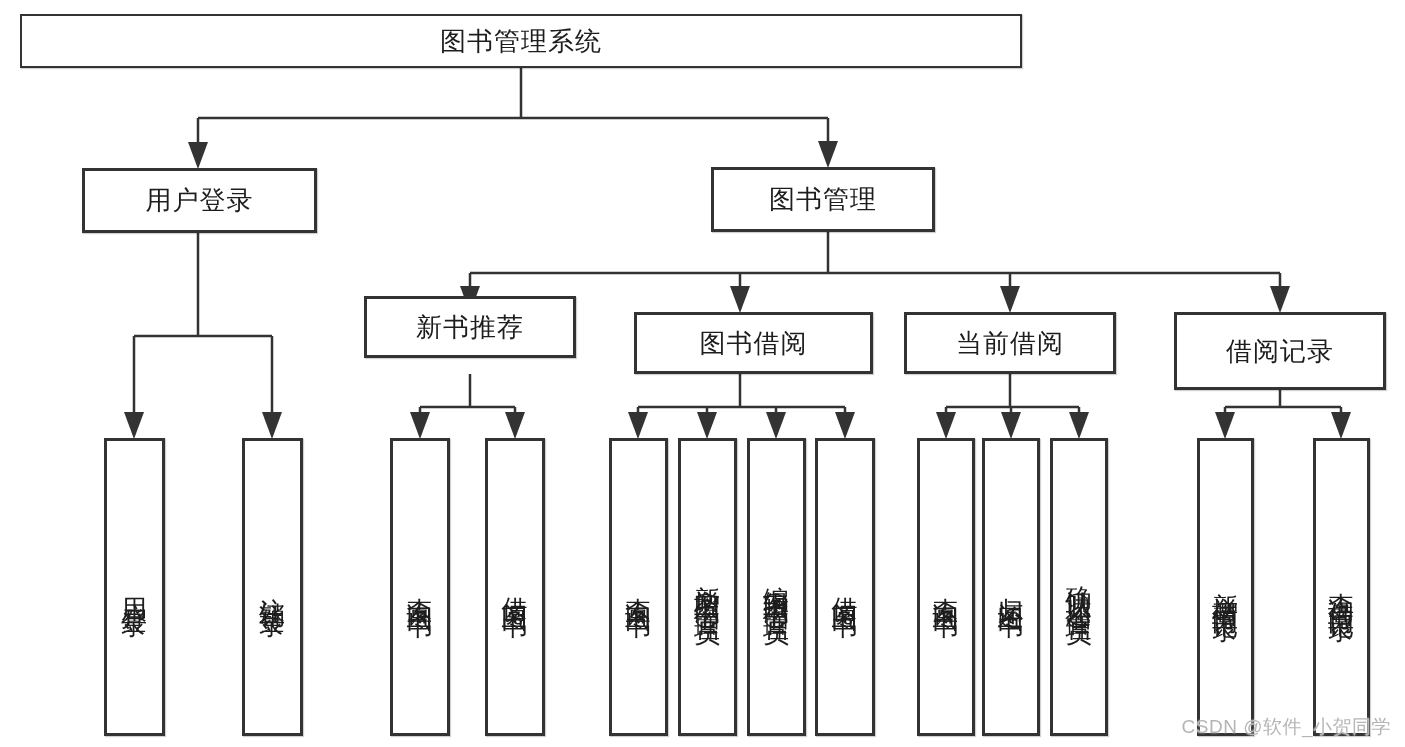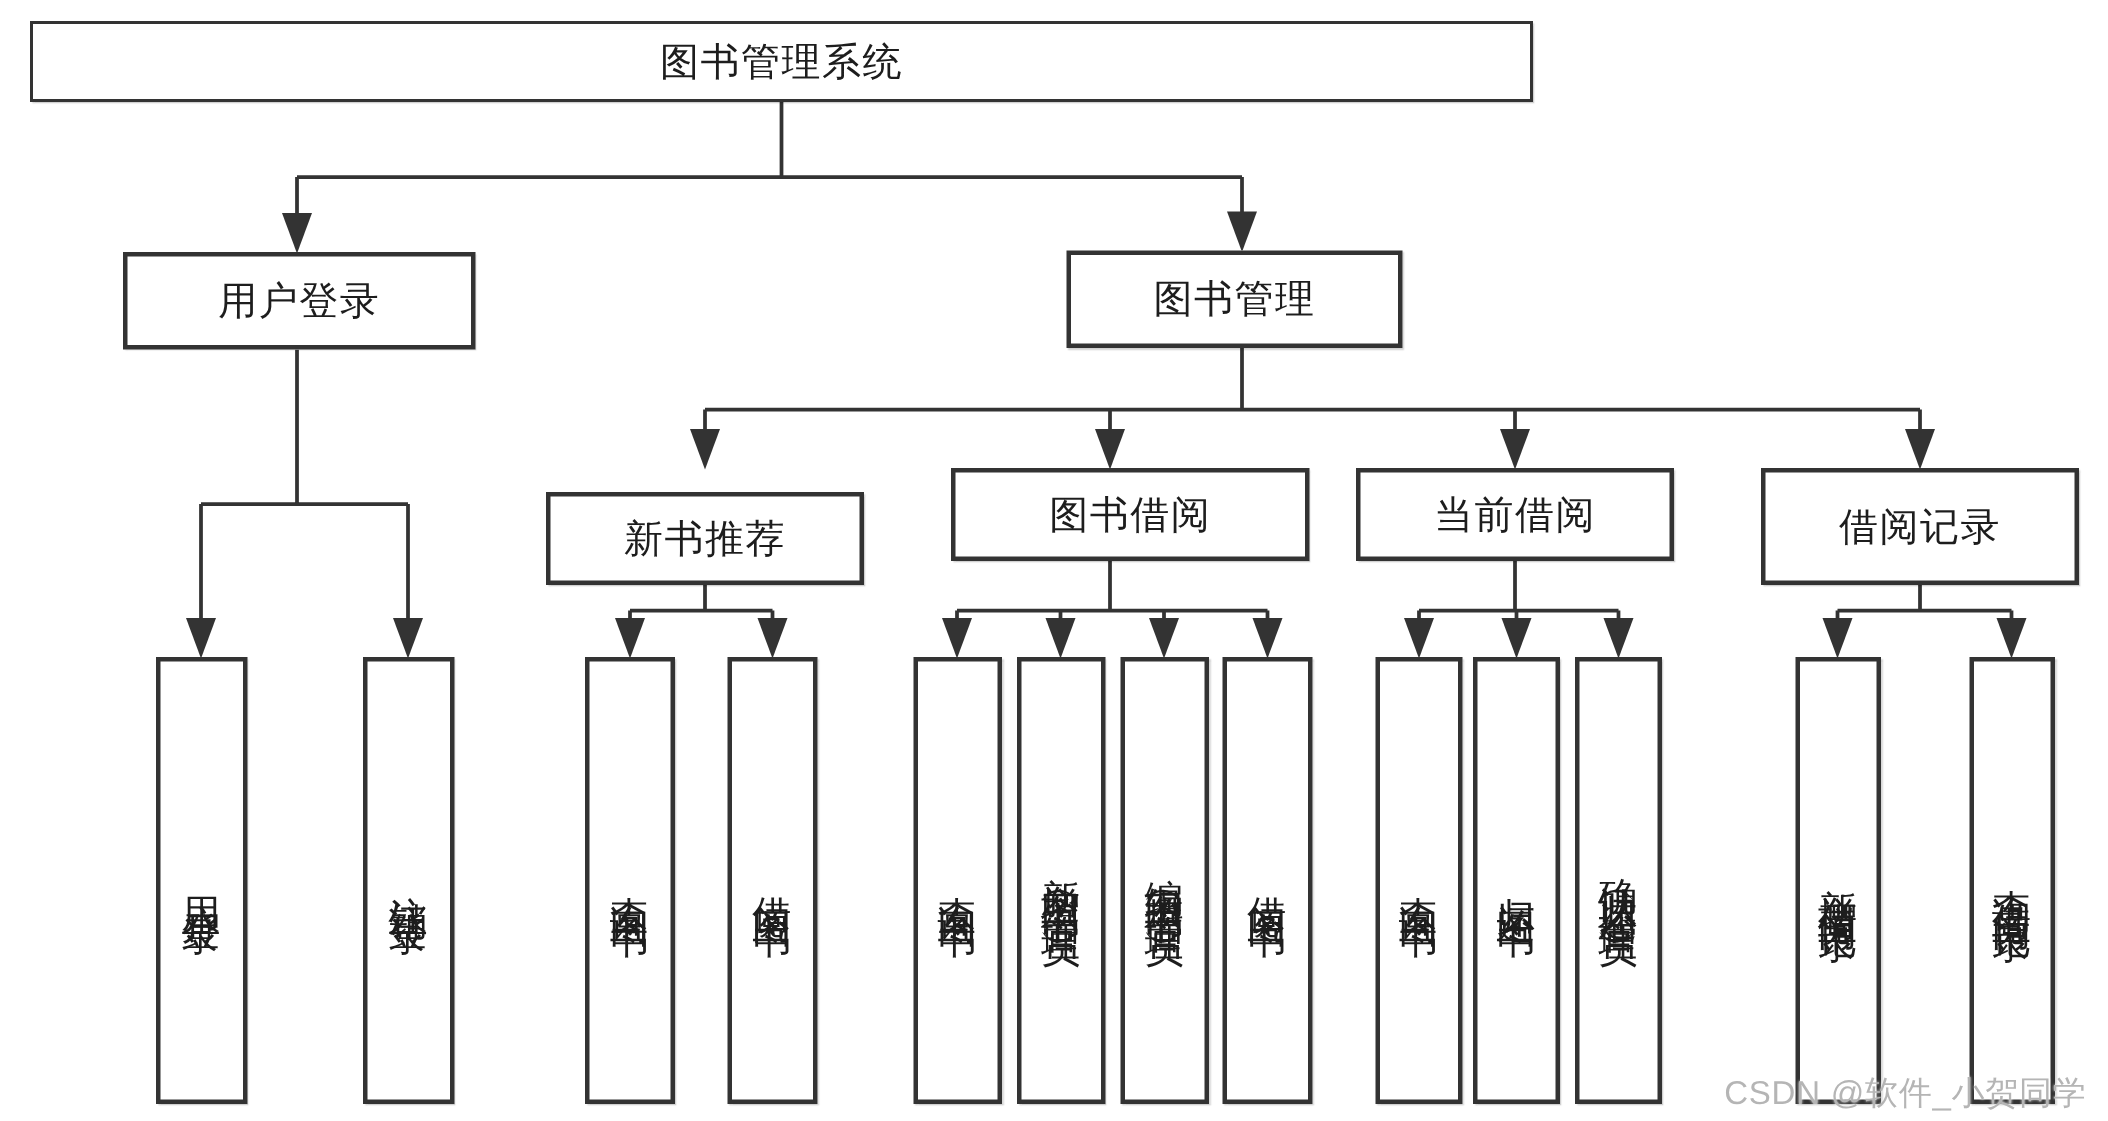--- a/index.html
+++ b/index.html
@@ -110,7 +110,7 @@
   <div class="node h" style="left:82px; top:168px; width:235px; height:65px;">用户登录</div>
   <div class="node h" style="left:711px; top:167px; width:224px; height:65px;">图书管理</div>
 
-  <div class="node h" style="left:364px; top:328px; width:212px; height:62px;">新书推荐</div>
+  <div class="node h" style="left:364px; top:296px; width:212px; height:62px;">新书推荐</div>
   <div class="node h" style="left:634px; top:312px; width:239px; height:62px;">图书借阅</div>
   <div class="node h" style="left:904px; top:312px; width:212px; height:62px;">当前借阅</div>
   <div class="node h" style="left:1174px; top:312px; width:212px; height:78px;">借阅记录</div>

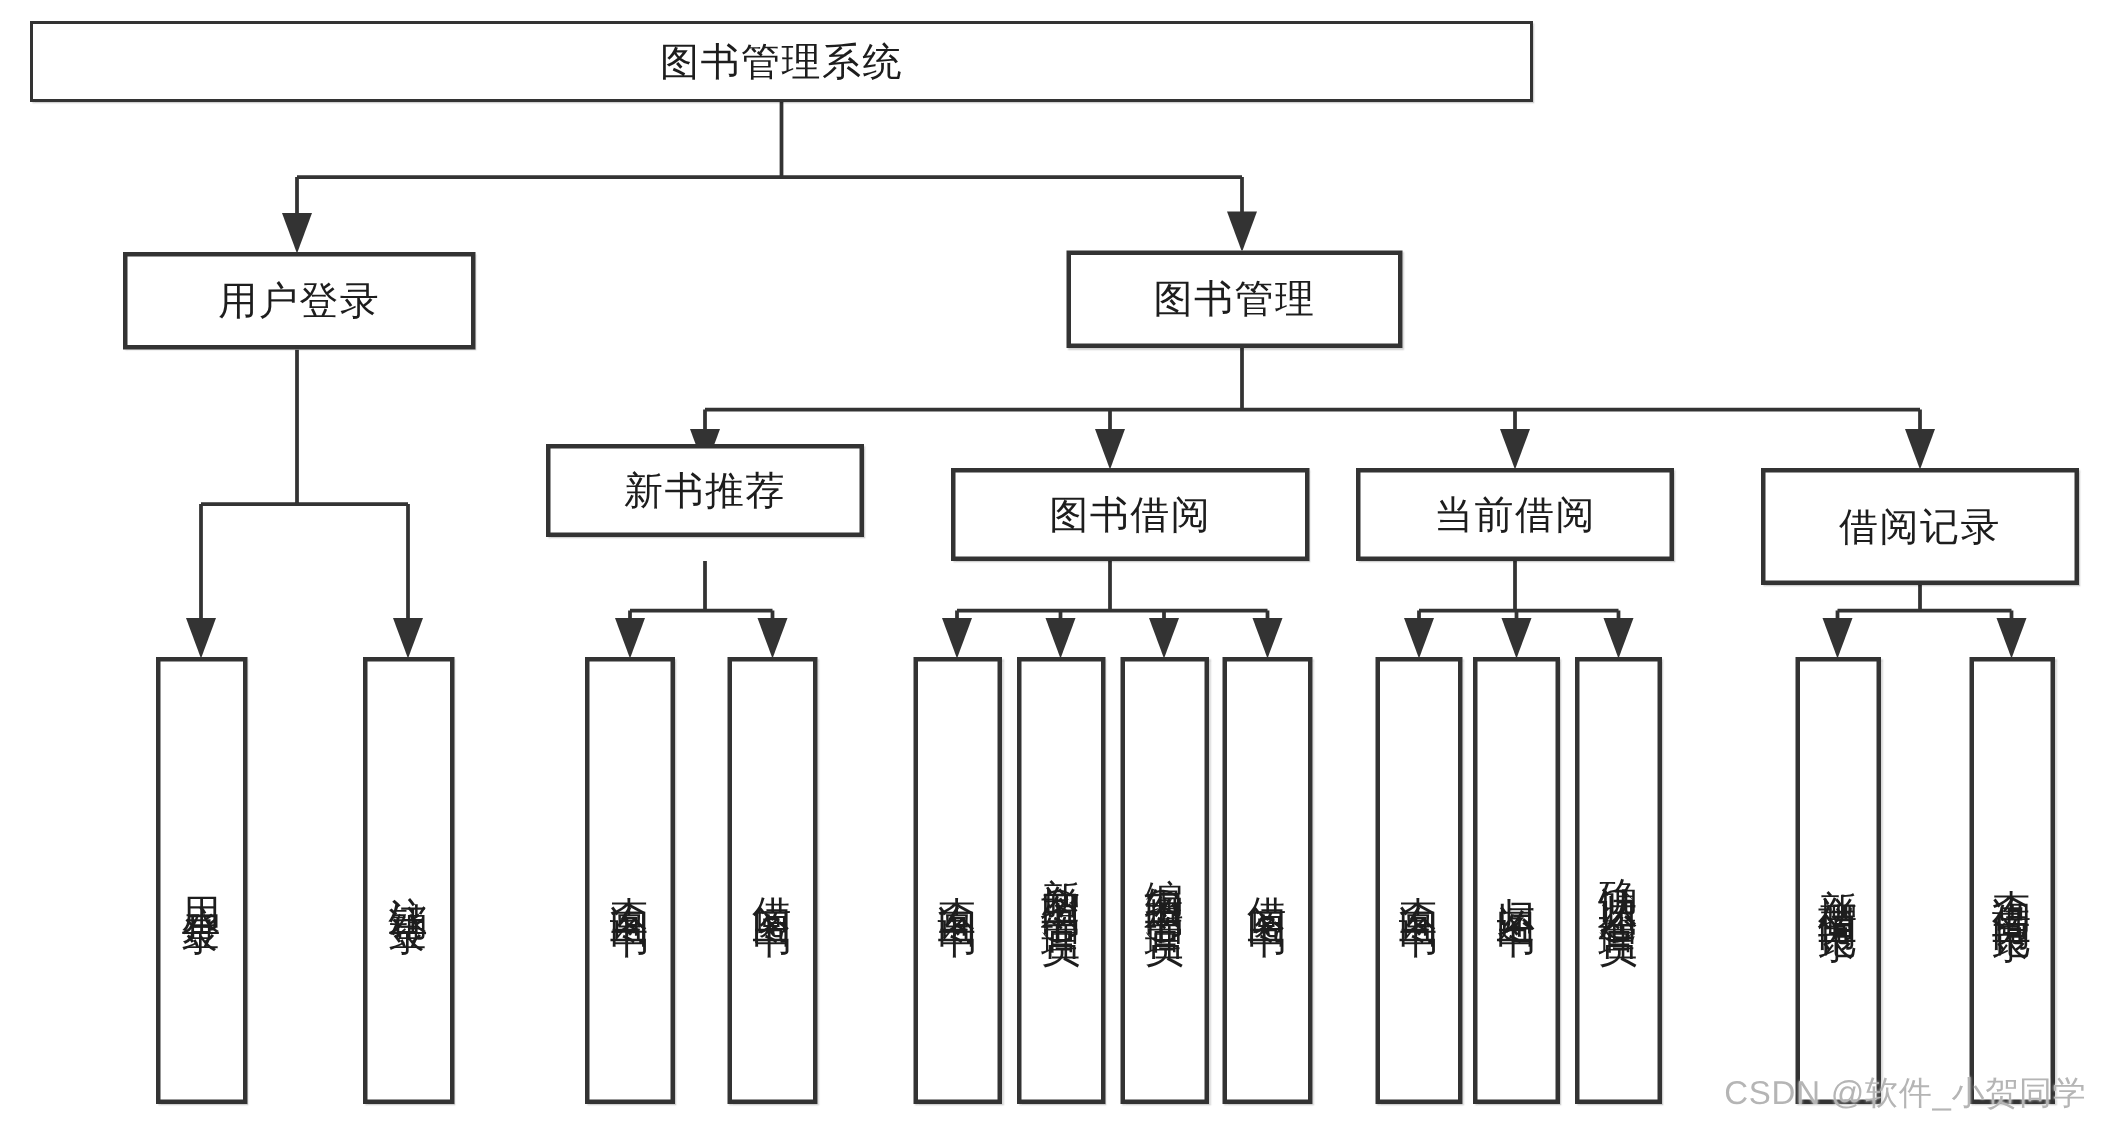--- a/index.html
+++ b/index.html
@@ -52,7 +52,7 @@
     position: absolute;
     right: 14px;
     top: 714px;
-    font-size: 22px;
+    font-size: 19px;
     color: #b5b5b5;
     letter-spacing: 0.5px;
     text-shadow: 0 0 2px #ffffff;

